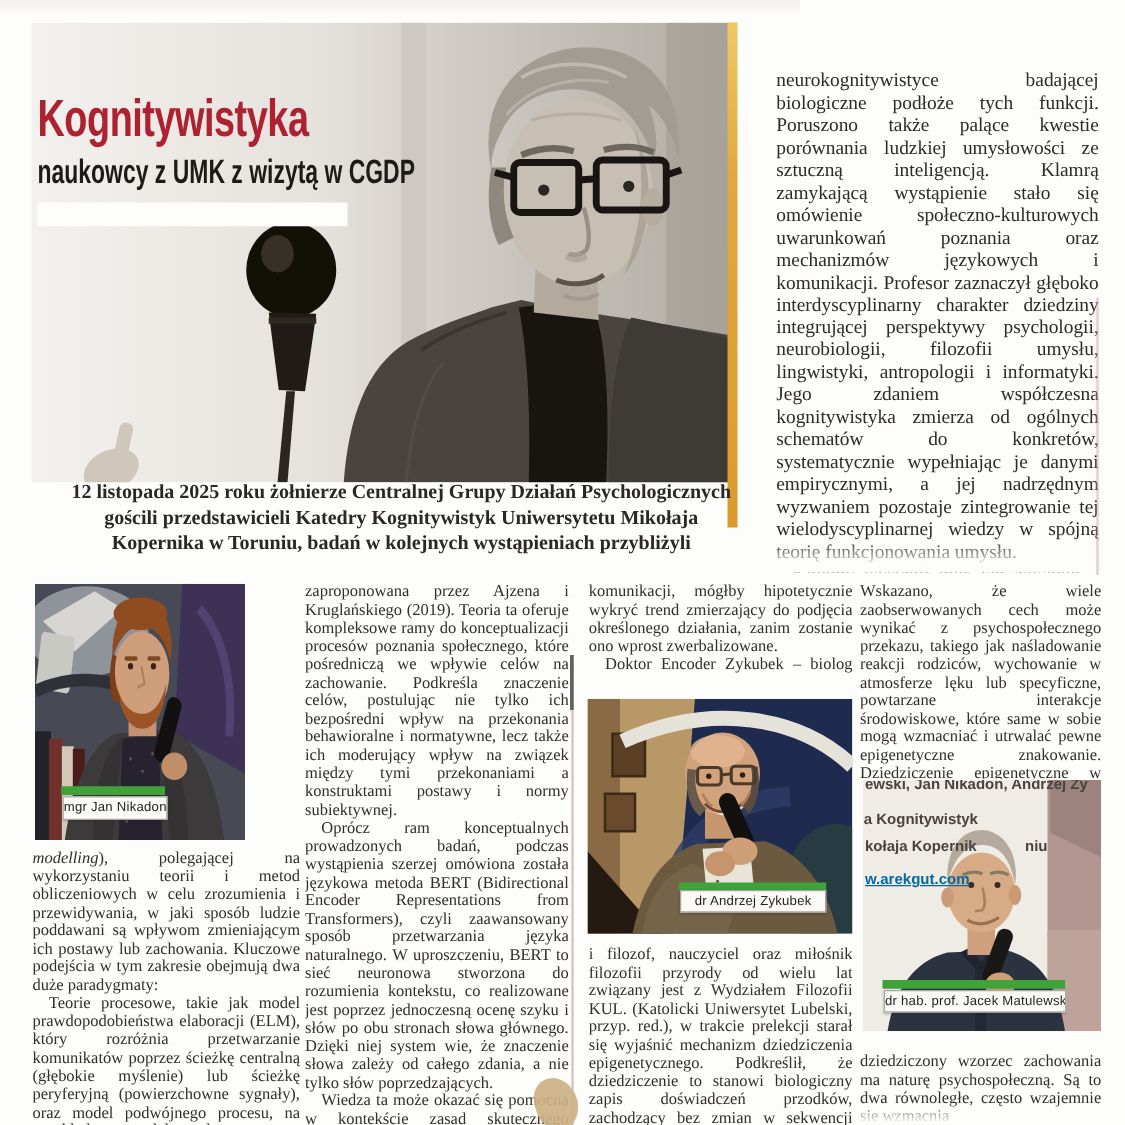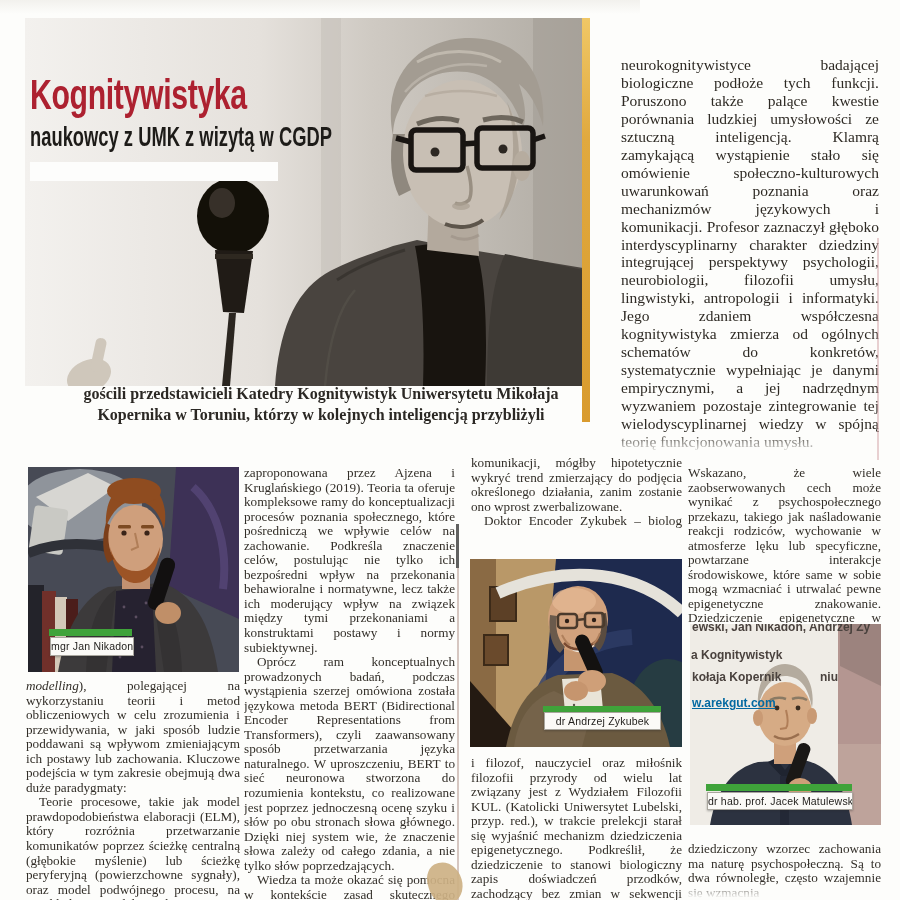--- a/index.html
+++ b/index.html
@@ -175,6 +175,7 @@
   </div>
 
   <div class="intro">
+    <div class="intro-line">12 listopada 2025 roku żołnierze Centralnej Grupy Działań Psychologicznych</div>
     <div class="intro-line">gościli przedstawicieli Katedry Kognitywistyk Uniwersytetu Mikołaja</div>
     <div class="intro-line">Kopernika w Toruniu, którzy w kolejnych inteligencją przybliżyli</div>
   </div>

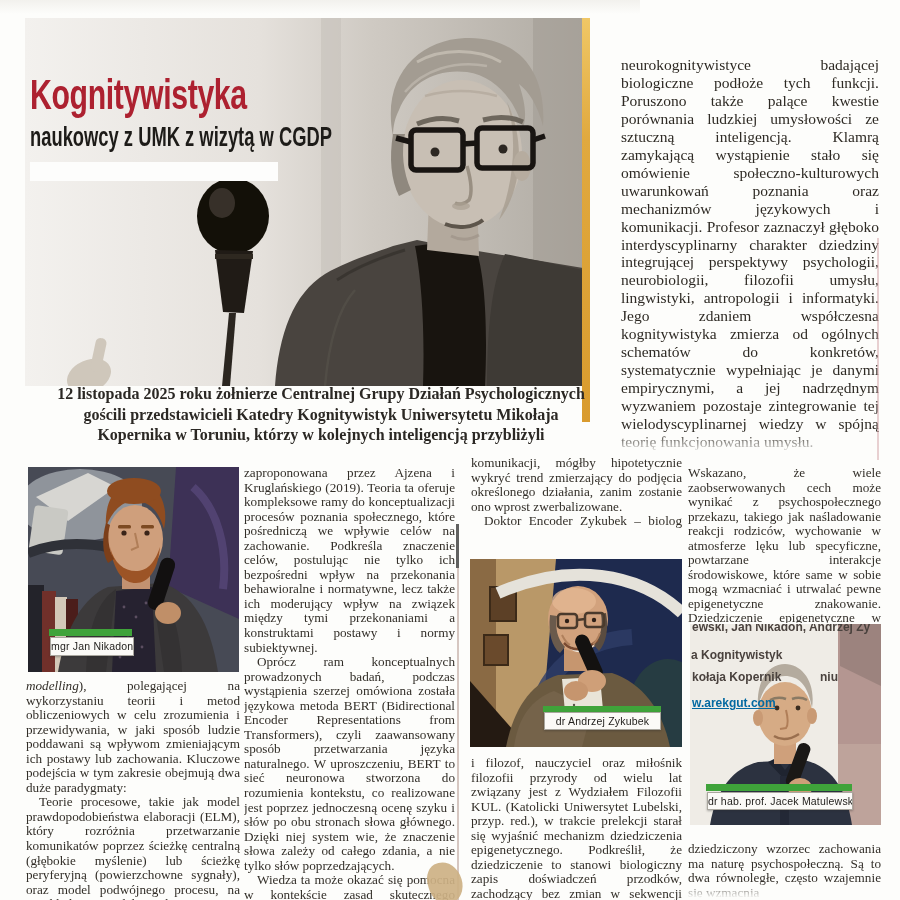--- a/index.html
+++ b/index.html
@@ -177,7 +177,7 @@
   <div class="intro">
     <div class="intro-line">12 listopada 2025 roku żołnierze Centralnej Grupy Działań Psychologicznych</div>
     <div class="intro-line">gościli przedstawicieli Katedry Kognitywistyk Uniwersytetu Mikołaja</div>
-    <div class="intro-line">Kopernika w Toruniu, którzy w kolejnych inteligencją przybliżyli</div>
+    <div class="intro-line">Kopernika w Toruniu, badań w kolejnych wystąpieniach przybliżyli</div>
   </div>
 
   <div class="bphoto photo1">

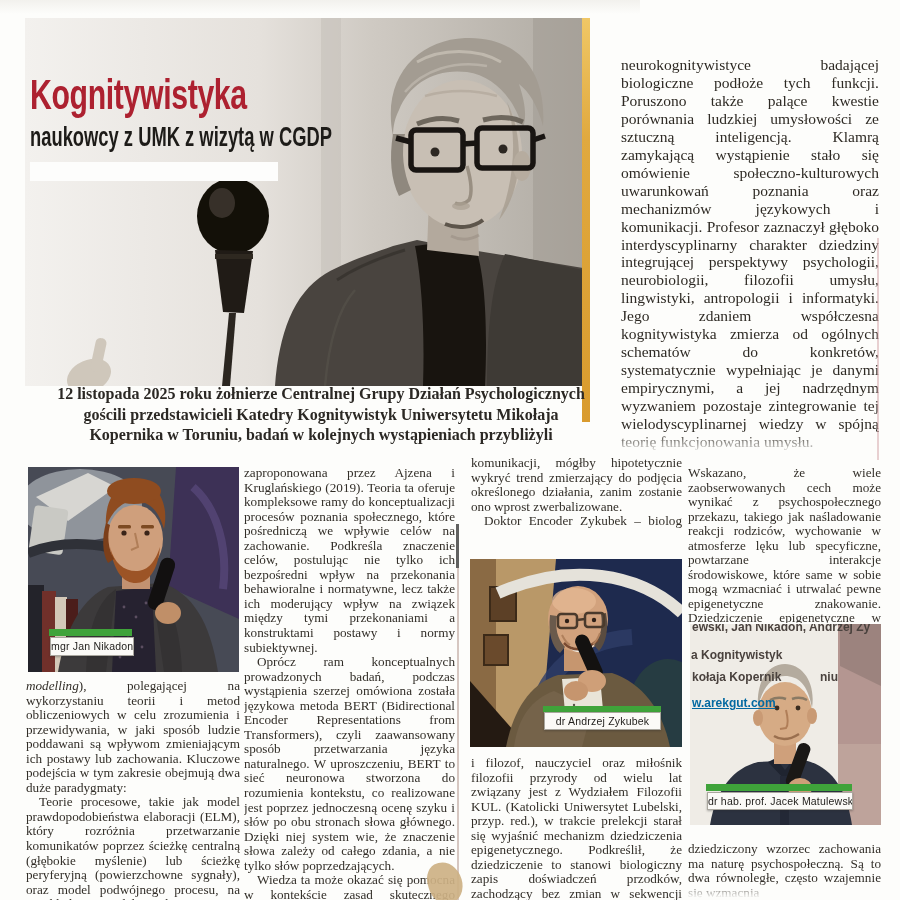--- a/index.html
+++ b/index.html
@@ -58,7 +58,7 @@
   .bcol p{ margin:0; }
   .col1-text{ left:26px;  top:679px; width:214px; height:221px; }
   .col2-text{ left:244px; top:466px; width:211px; height:434px; }
-  .col3-text1{ left:471px; top:456px; width:211px; height:90px; }
+  .col3-text1{ left:471px; top:466px; width:211px; height:90px; }
   .col3-text2{ left:471px; top:756px; width:211px; height:144px; }
   .col4-text1{ left:688px; top:466px; width:193px; height:157px; }
   .col4-text2{ left:688px; top:842px; width:193px; height:58px; }

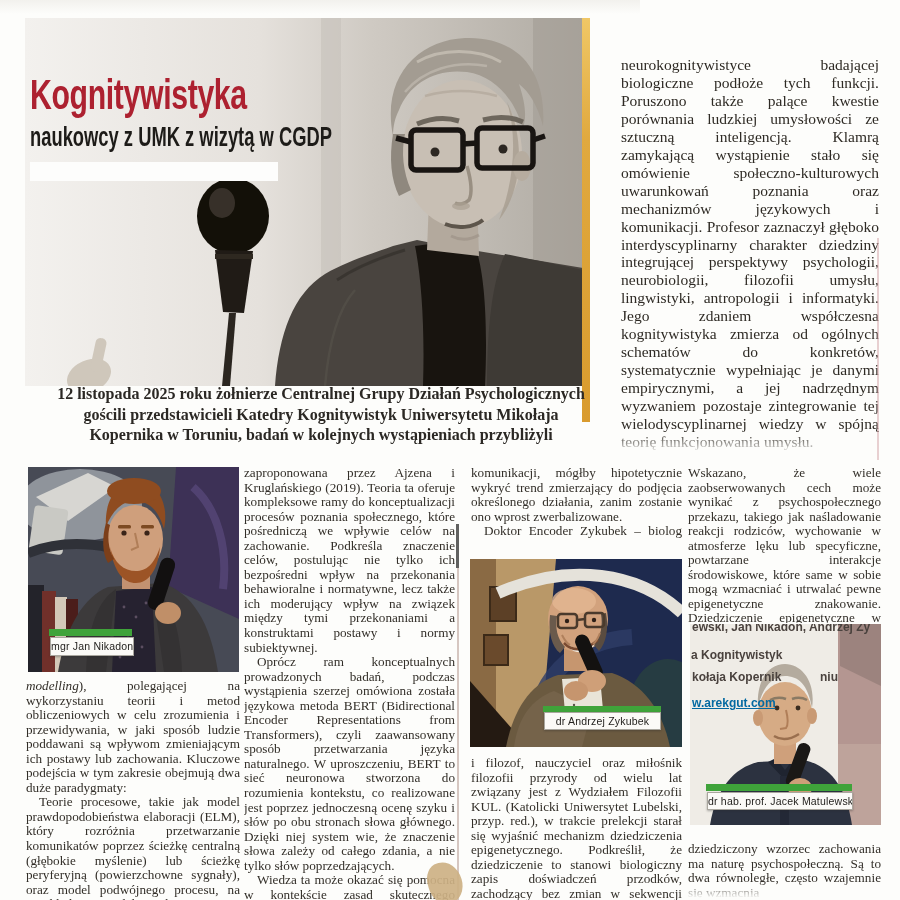--- a/index.html
+++ b/index.html
@@ -69,7 +69,7 @@
   
   .bphoto{ position:absolute; overflow:hidden; }
   .bphoto svg{ display:block; width:100%; height:100%; }
-  .photo1{ left:28px;  top:467px; width:211px; height:205px;text-decoration:underline; }
+  .photo1{ left:28px;  top:467px; width:168px; height:205px;text-decoration:underline; }
   .photo2{ left:470px; top:559px; width:212px; height:188px; }
   .photo3{ left:690px; top:624px; width:191px; height:201px; }
   

